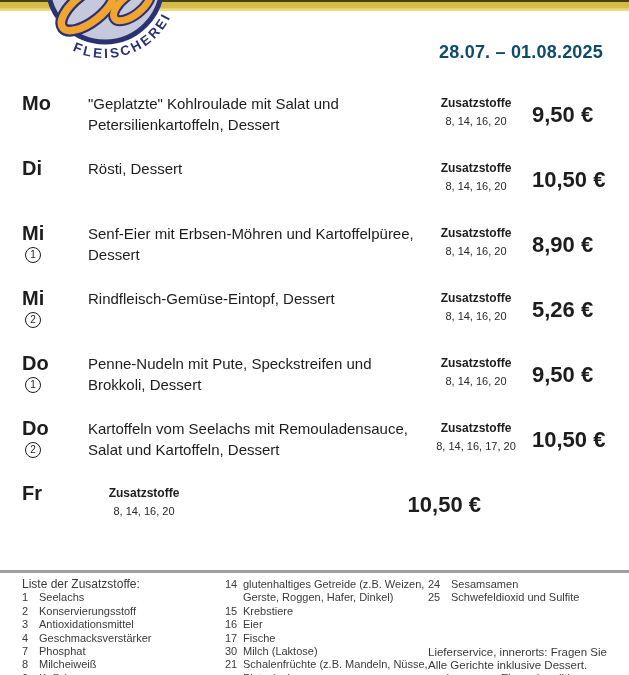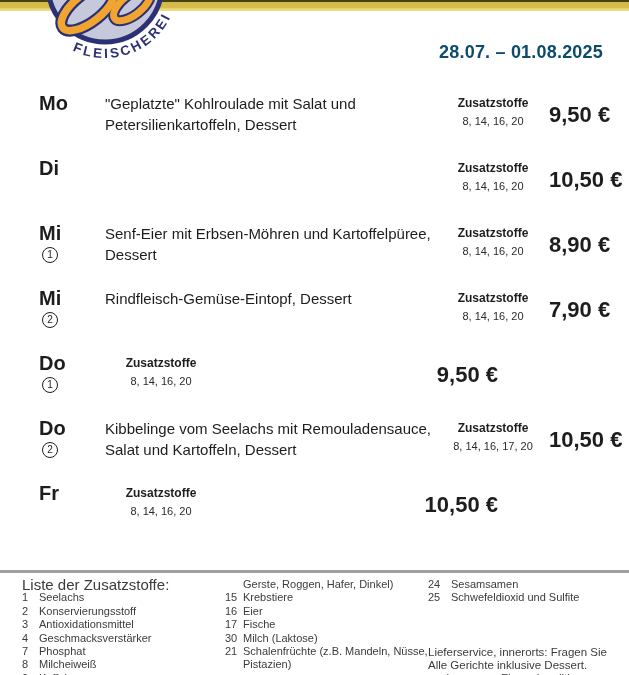--- a/index.html
+++ b/index.html
@@ -22,7 +22,7 @@
     font-size:18px; font-weight:bold; letter-spacing:0.2px; color:#0c4a6e;
   }
   
-  .menu { position:absolute; top:93px; left:17px; width:508px; }
+  .menu { position:absolute; top:93px; left:0; width:508px; }
   .menu-row { display:flex; min-height:65px; align-items:flex-start; padding-left:22px; }
   .day-col { width:66px; flex:none; display:flex; flex-direction:column; }
   .day { font-size:20px; font-weight:bold; line-height:21px; }

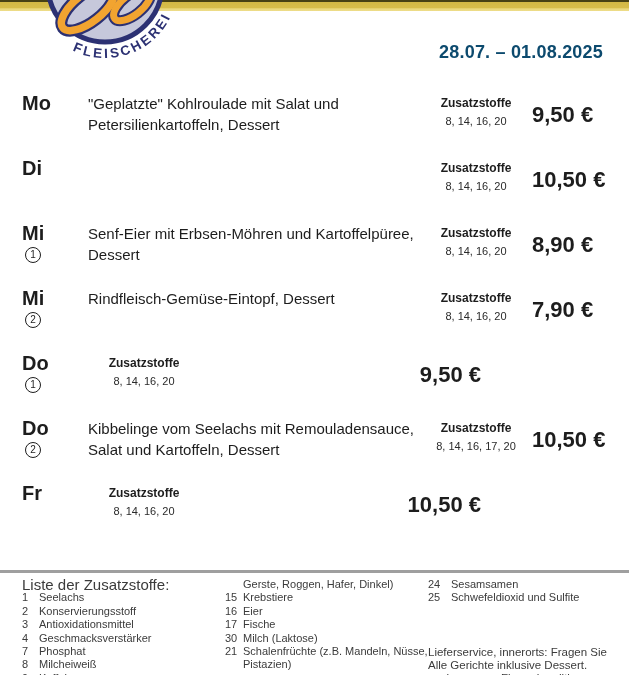--- a/index.html
+++ b/index.html
@@ -99,6 +99,7 @@
         <span class="day">Di</span>
       </div>
     <div class="desc-col">
+      <div>Rösti, Dessert</div>
     </div>
     <div class="zusatz-col">
       <div class="z-label">Zusatzstoffe</div>

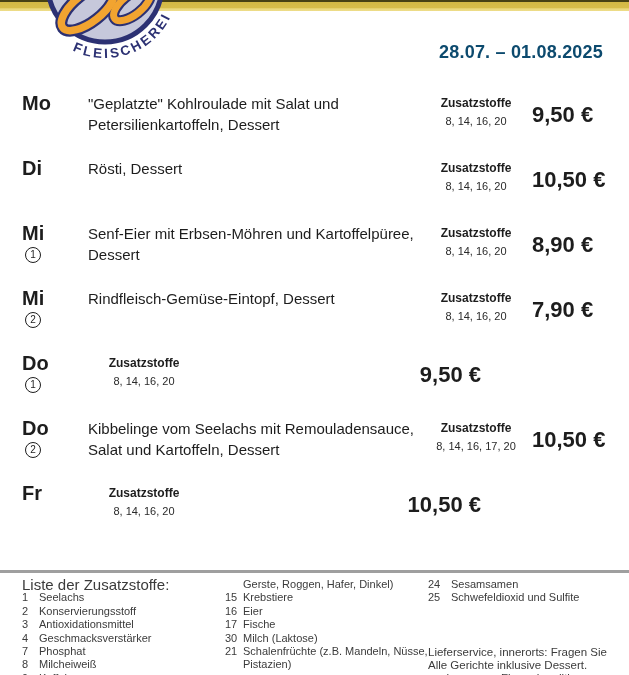--- a/index.html
+++ b/index.html
@@ -137,7 +137,7 @@
       <div class="z-label">Zusatzstoffe</div>
       <div class="z-nums">8, 14, 16, 20</div>
     </div>
-    <div class="price-col">7,90 €</div>
+    <div class="price-col">5,26 €</div>
   </div>
 
   <div class="menu-row">

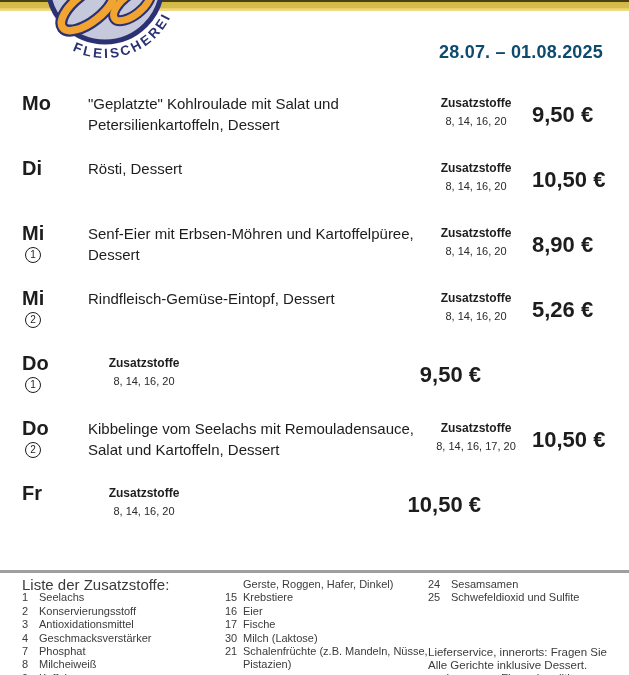--- a/index.html
+++ b/index.html
@@ -145,6 +145,10 @@
       <span class="day">Do</span>
       <span class="day-badge">1</span>
     </div>
+    <div class="desc-col">
+      <div>Penne-Nudeln mit Pute, Speckstreifen und</div>
+      <div>Brokkoli, Dessert</div>
+    </div>
     <div class="zusatz-col">
       <div class="z-label">Zusatzstoffe</div>
       <div class="z-nums">8, 14, 16, 20</div>

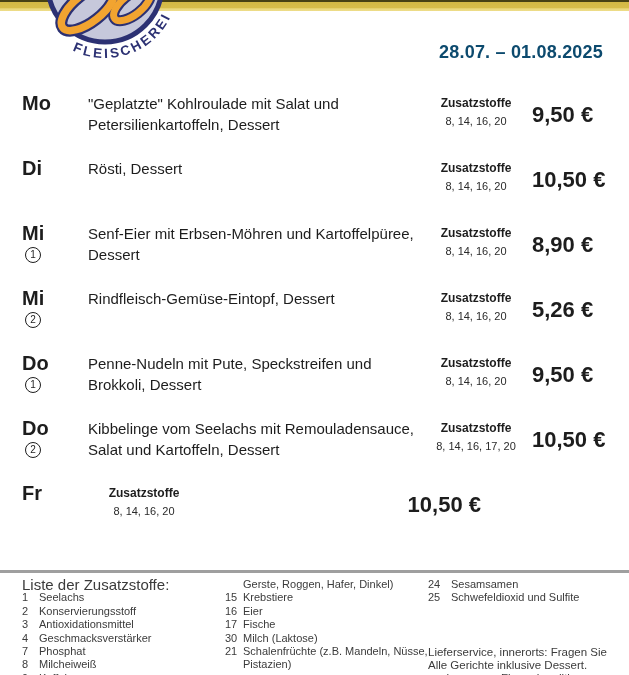--- a/index.html
+++ b/index.html
@@ -162,7 +162,7 @@
       <span class="day-badge">2</span>
     </div>
     <div class="desc-col">
-      <div>Kibbelinge vom Seelachs mit Remouladensauce,</div>
+      <div>Kartoffeln vom Seelachs mit Remouladensauce,</div>
       <div>Salat und Kartoffeln, Dessert</div>
     </div>
     <div class="zusatz-col">

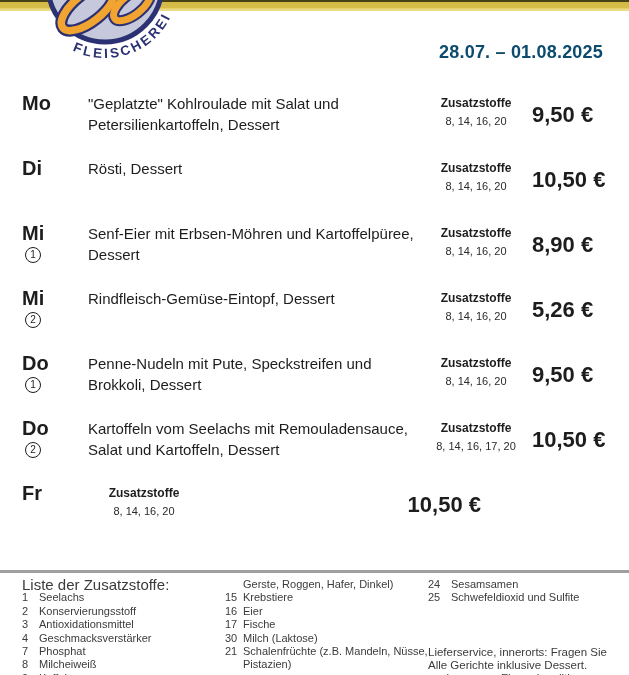--- a/index.html
+++ b/index.html
@@ -47,7 +47,7 @@
   .fcol2 { width:203px; flex:none; }
   .fcol3 { flex:1; }
   .fline { display:flex; font-size:11px; line-height:13.4px; }
-  .fhead { font-size:15px; line-height:13.4px; }
+  .fhead { font-size:12px; line-height:13.4px; }
   .fnum { flex:none; width:17px; }
   .fcol2 .fnum { width:18px; }
   .fcol3 .fnum { width:23px; }

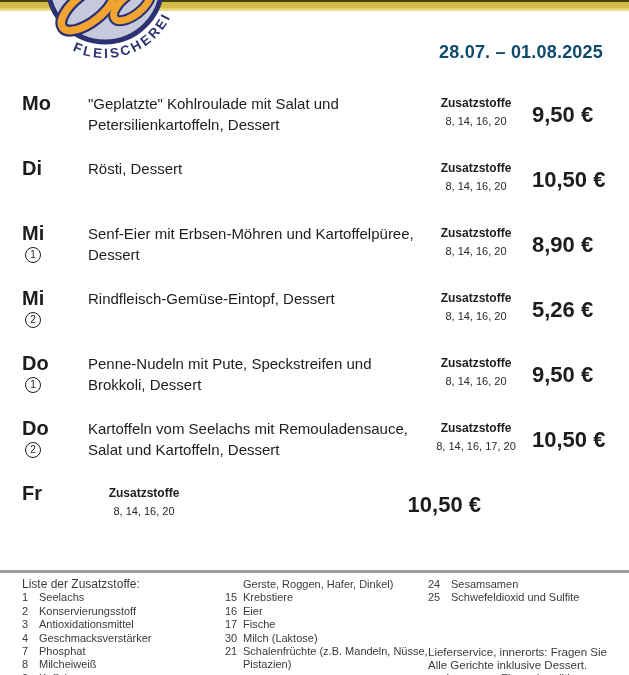--- a/index.html
+++ b/index.html
@@ -221,6 +221,10 @@
   </div>
   <div class="fcol2">
     <div class="fline">
+        <span class="fnum">14</span>
+        <span class="ftext">glutenhaltiges Getreide (z.B. Weizen,</span>
+      </div>
+    <div class="fline">
         <span class="fnum"></span>
         <span class="ftext">Gerste, Roggen, Hafer, Dinkel)</span>
       </div>

